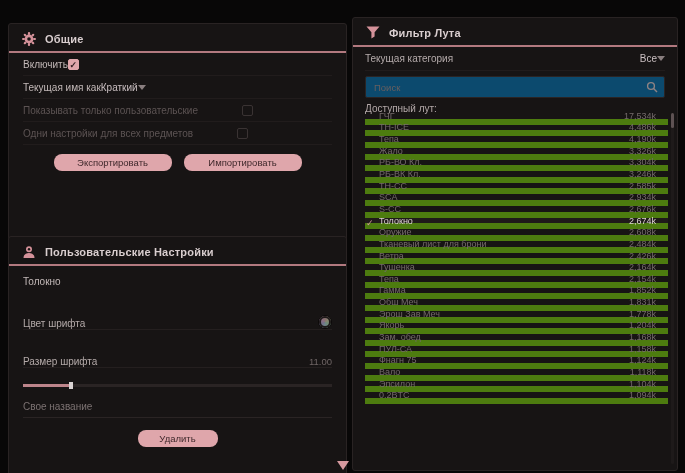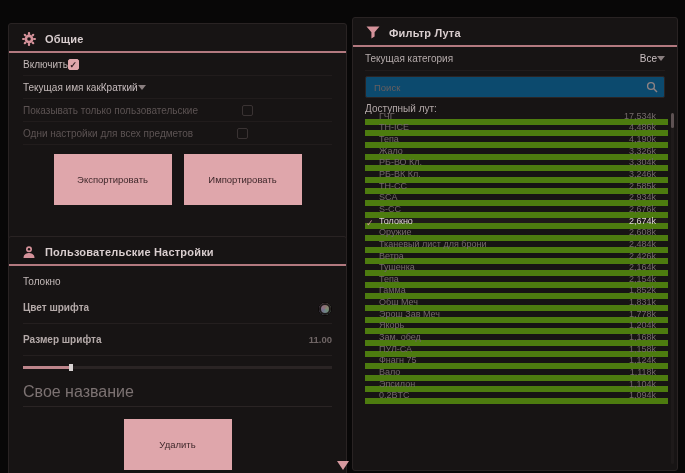--- a/index.html
+++ b/index.html
@@ -29,8 +29,8 @@
   .chevron{width:0;height:0;border-left:4px solid transparent;border-right:4px solid transparent;
     border-top:5px solid #897e7f;}
   .btn-row{display:flex;justify-content:center;gap:12px;padding:9px 0 0;}
-  .btn{background:#dfa6ab;color:#3f282b;font-size:9.5px;font-family:inherit;border:none;border-radius:0;
-    padding:20px 0;width:118px;text-align:center;}
+  .btn{background:#dfa6ab;color:#3f282b;font-size:9.5px;font-family:inherit;border:none;border-radius:8px;
+    padding:3px 0;width:118px;text-align:center;}
   .btn.small{width:108px;}
 
   .item-title{font-size:10px;color:#c3b9b8;padding:10px 14px 5px;}

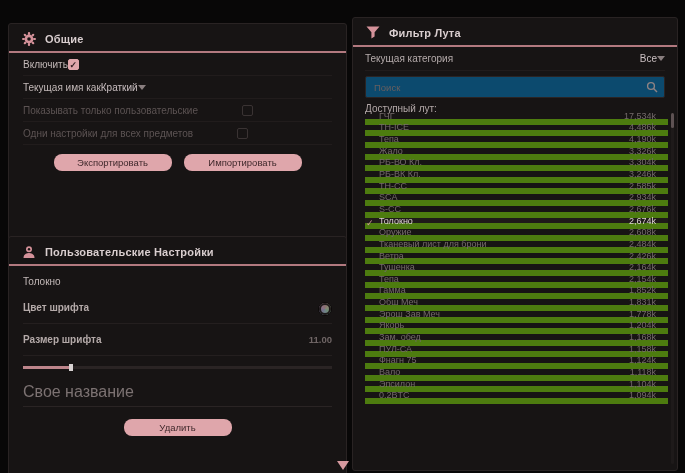--- a/index.html
+++ b/index.html
@@ -34,8 +34,8 @@
   .btn.small{width:108px;}
 
   .item-title{font-size:10px;color:#c3b9b8;padding:10px 14px 5px;}
-  .u-row{margin:10px 14px;height:21px;display:flex;align-items:flex-start;justify-content:space-between;
-    border-bottom:1px solid #241f1f;font-size:10px;color:#b4aaa9;font-weight:bold;}
+  .u-row{margin:16px 14px;height:21px;display:flex;align-items:flex-end;justify-content:space-between;
+    border-bottom:1px solid #241f1f;font-size:10px;color:#b4aaa9;}
   .u-row .val{color:#6f6565;font-size:9.5px;}
   .color-wheel{width:12px;height:12px;border-radius:50%;
     background:conic-gradient(#8a6f6f,#868670,#6f8a75,#6f8389,#74708a,#8a6f82,#8a6f6f);

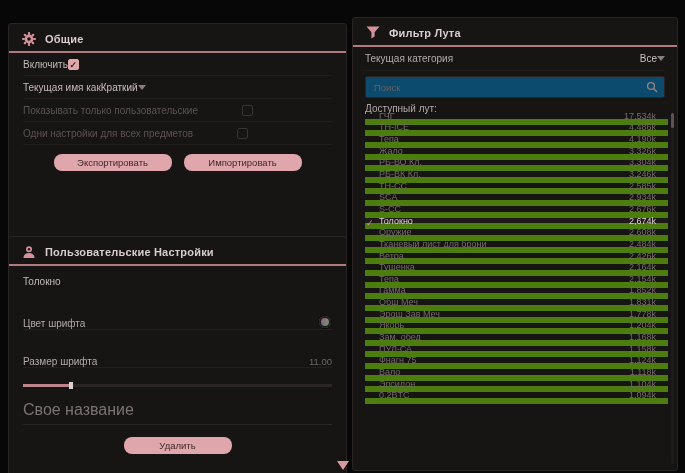--- a/index.html
+++ b/index.html
@@ -44,7 +44,7 @@
   .slider-fill{position:absolute;left:0;top:0;height:3px;width:15%;background:#bd858b;}
   .slider-thumb{position:absolute;left:15%;top:-2px;width:4px;height:7px;background:#d8d2d2;}
   .name-input{display:block;margin:10px 14px 0;width:calc(100% - 28px);background:transparent;border:none;
-    border-bottom:1px solid #2a2424;color:#988d8d;font-size:16px;font-family:inherit;padding:4px 0 5px;outline:none;}
+    border-bottom:1px solid #2a2424;color:#988d8d;font-size:10px;font-family:inherit;padding:4px 0 5px;outline:none;}
   .name-input::placeholder{color:#7c7272;}
   .delete-wrap{display:flex;justify-content:center;padding-top:12px;}
 

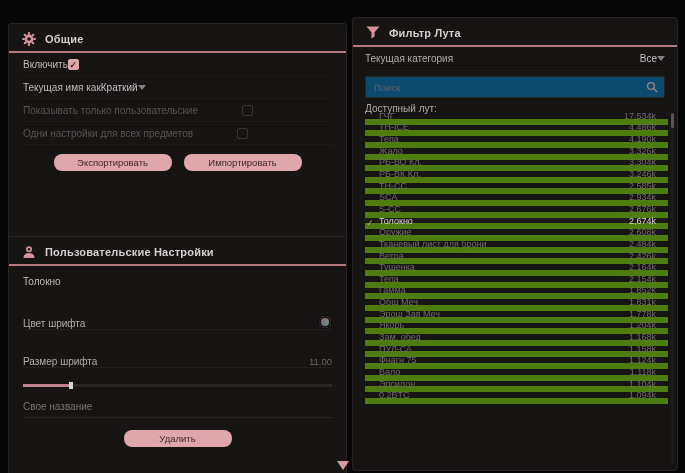--- a/index.html
+++ b/index.html
@@ -31,7 +31,7 @@
   .btn-row{display:flex;justify-content:center;gap:12px;padding:9px 0 0;}
   .btn{background:#dfa6ab;color:#3f282b;font-size:9.5px;font-family:inherit;border:none;border-radius:8px;
     padding:3px 0;width:118px;text-align:center;}
-  .btn.small{width:108px;}
+  .btn.small{width:80px;}
 
   .item-title{font-size:10px;color:#c3b9b8;padding:10px 14px 5px;}
   .u-row{margin:16px 14px;height:21px;display:flex;align-items:flex-end;justify-content:space-between;

